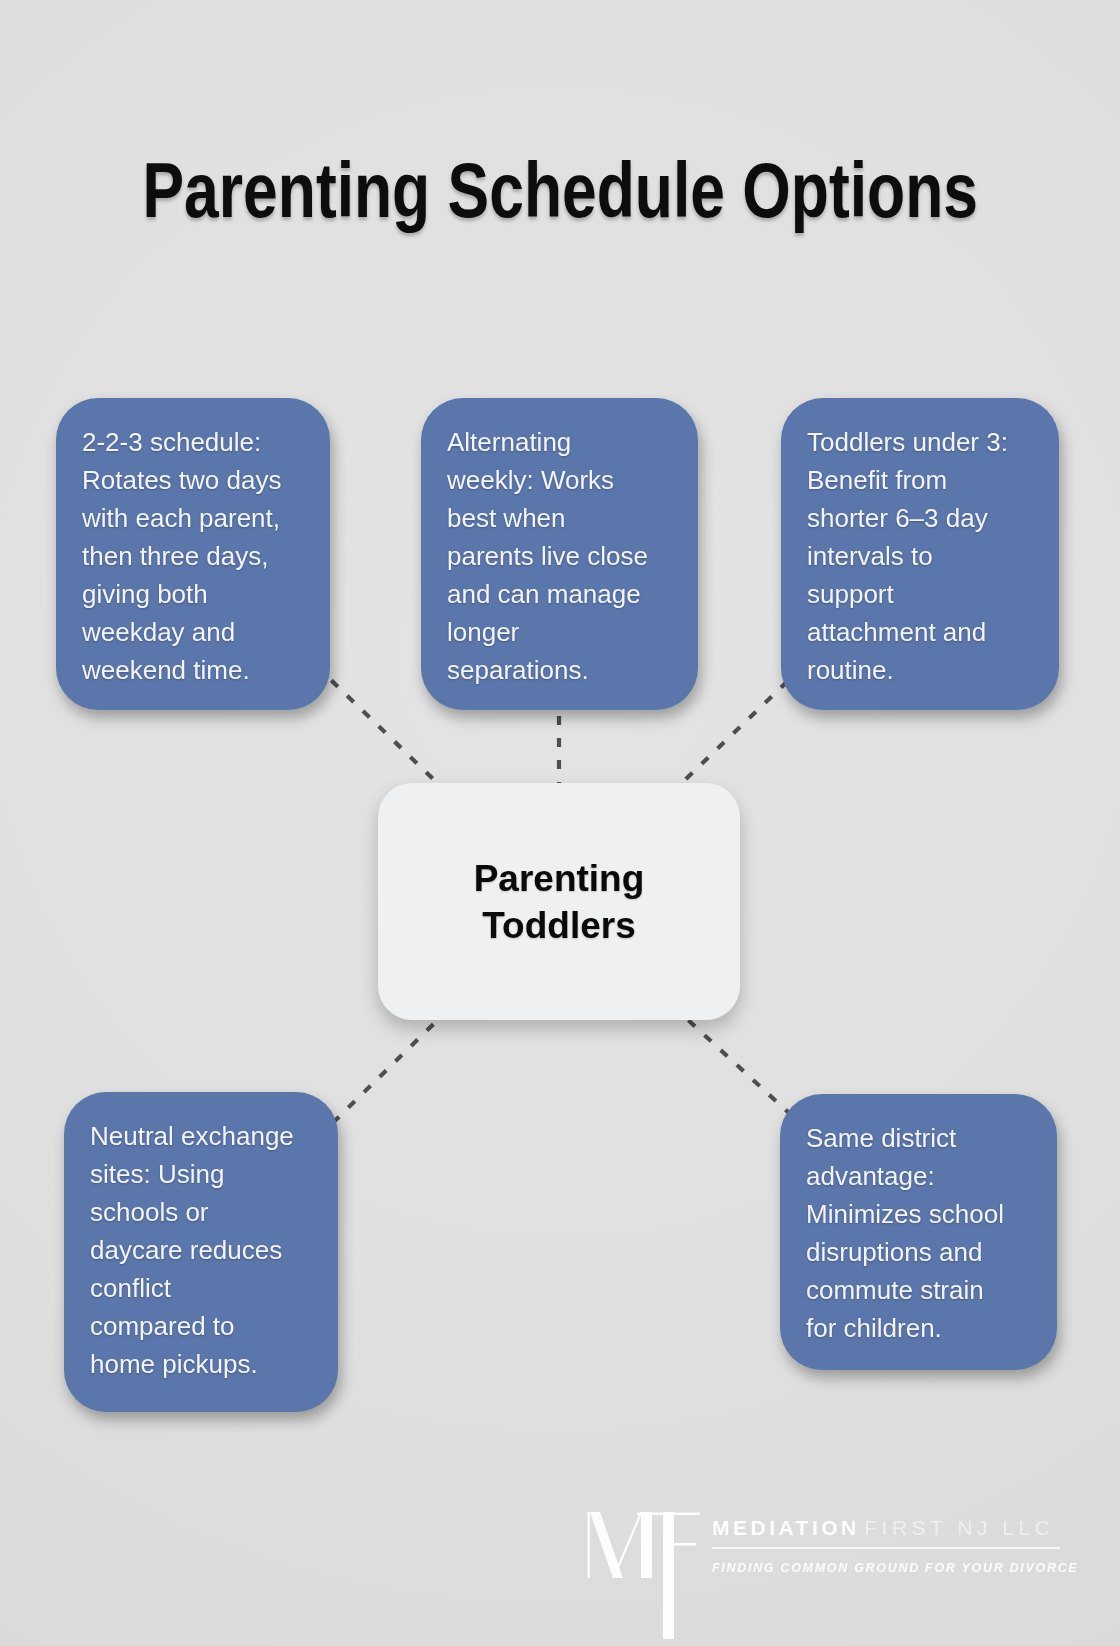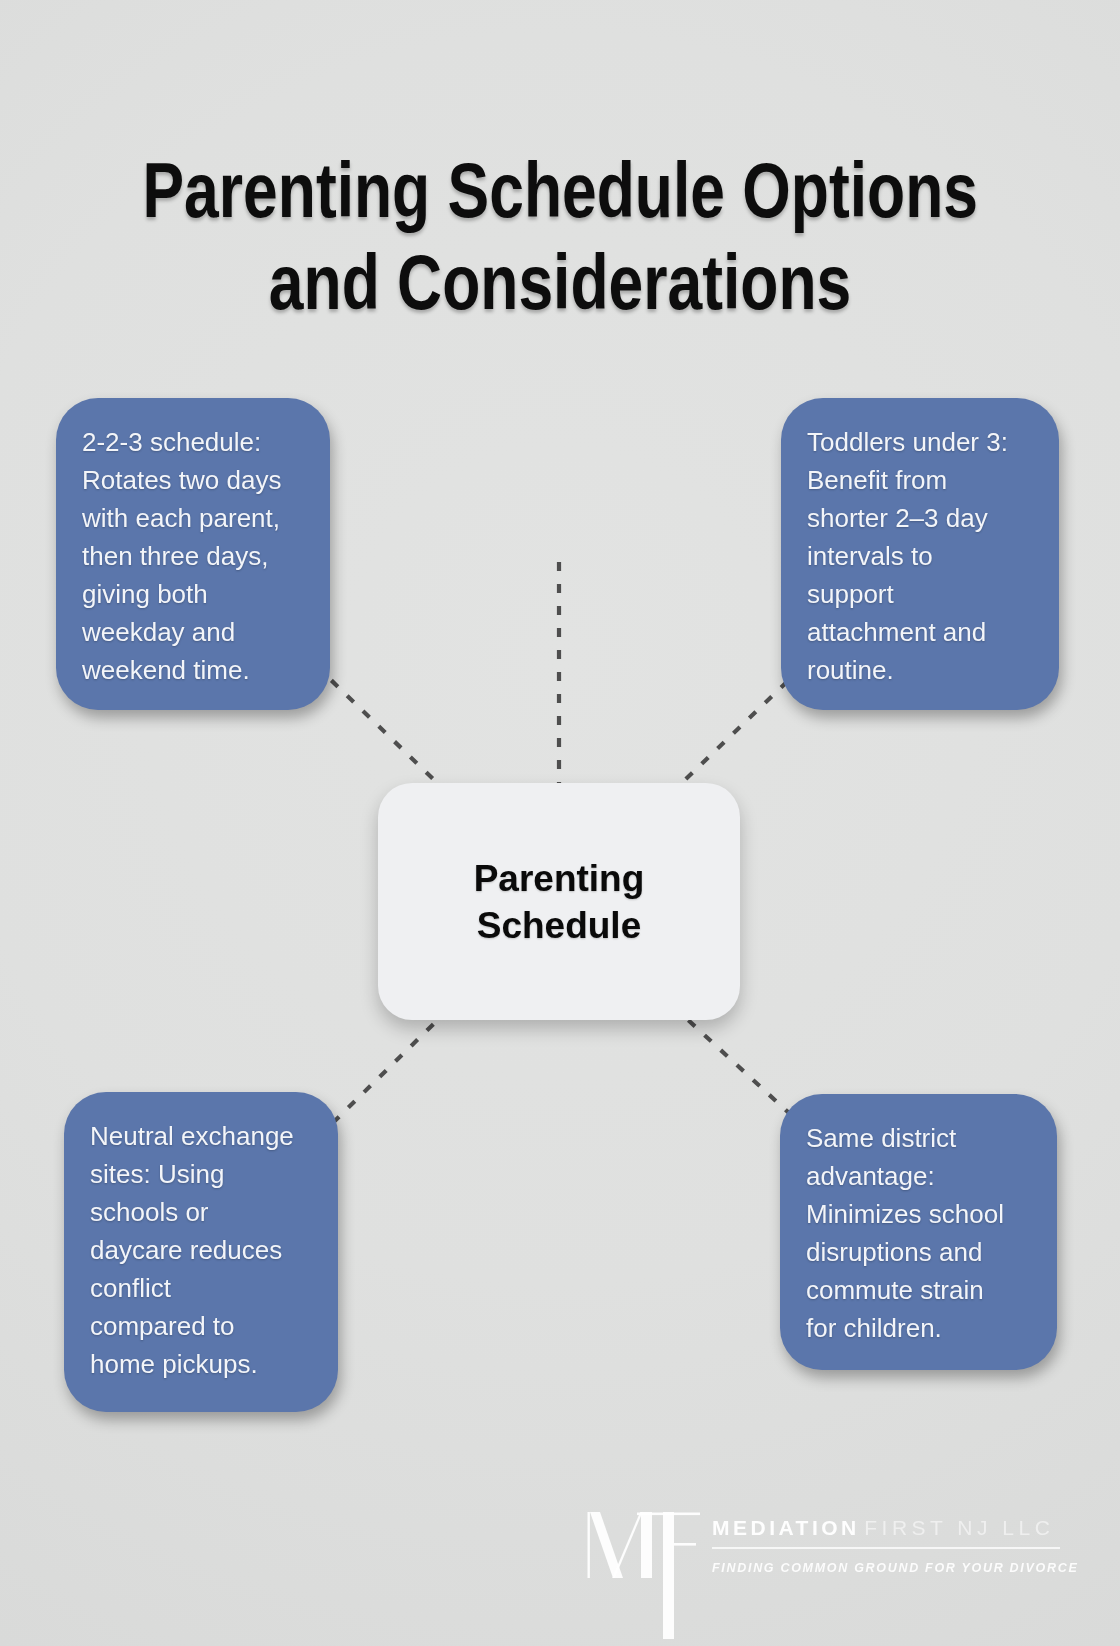--- a/index.html
+++ b/index.html
@@ -103,7 +103,6 @@
 
   <h1 class="title">
     <span class="tline"><span>Parenting Schedule Options</span></span>
-    <span class="tline"><span>and Considerations</span></span>
   </h1>
 
   <svg class="connectors" width="1120" height="1646" viewBox="0 0 1120 1646" aria-hidden="true">

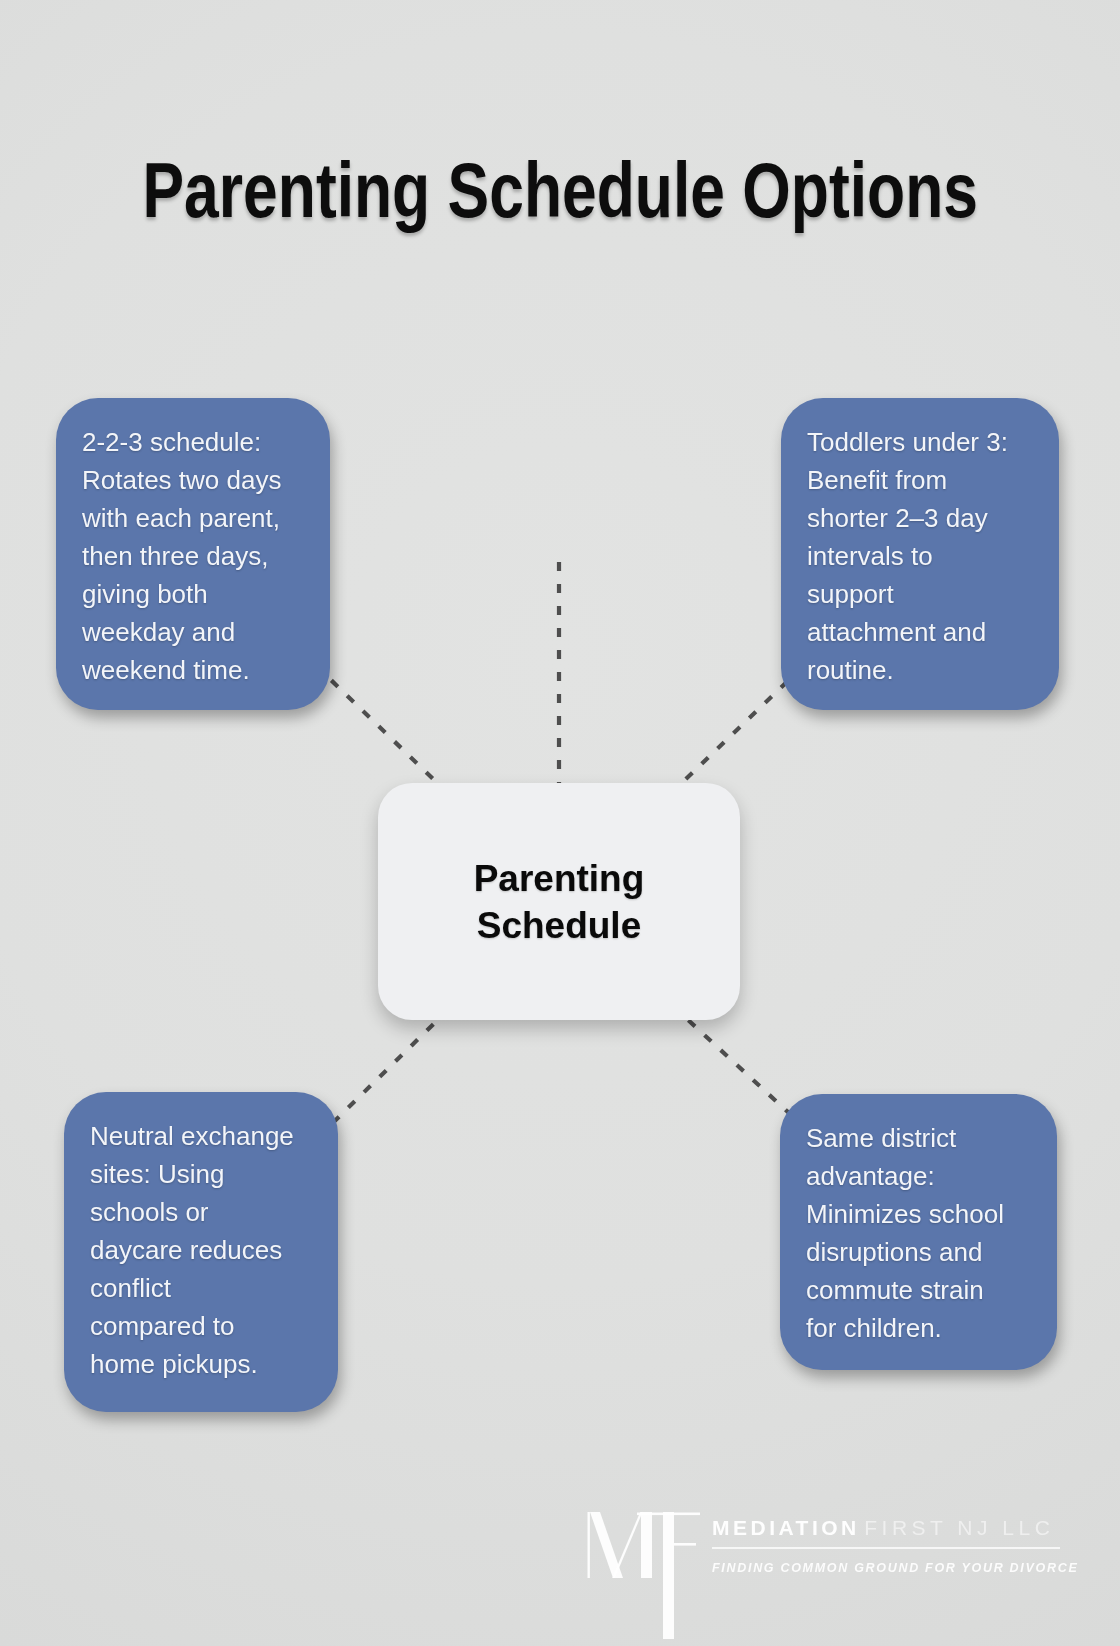--- a/index.html
+++ b/index.html
@@ -123,6 +123,15 @@
 weekend time.</p>
   </div>
 
+  <div class="node b2">
+    <p class="node-text">Alternating
+weekly: Works
+best when
+parents live close
+and can manage
+longer
+separations.</p>
+  </div>
 
   <div class="node b3">
     <p class="node-text">Toddlers under 3:

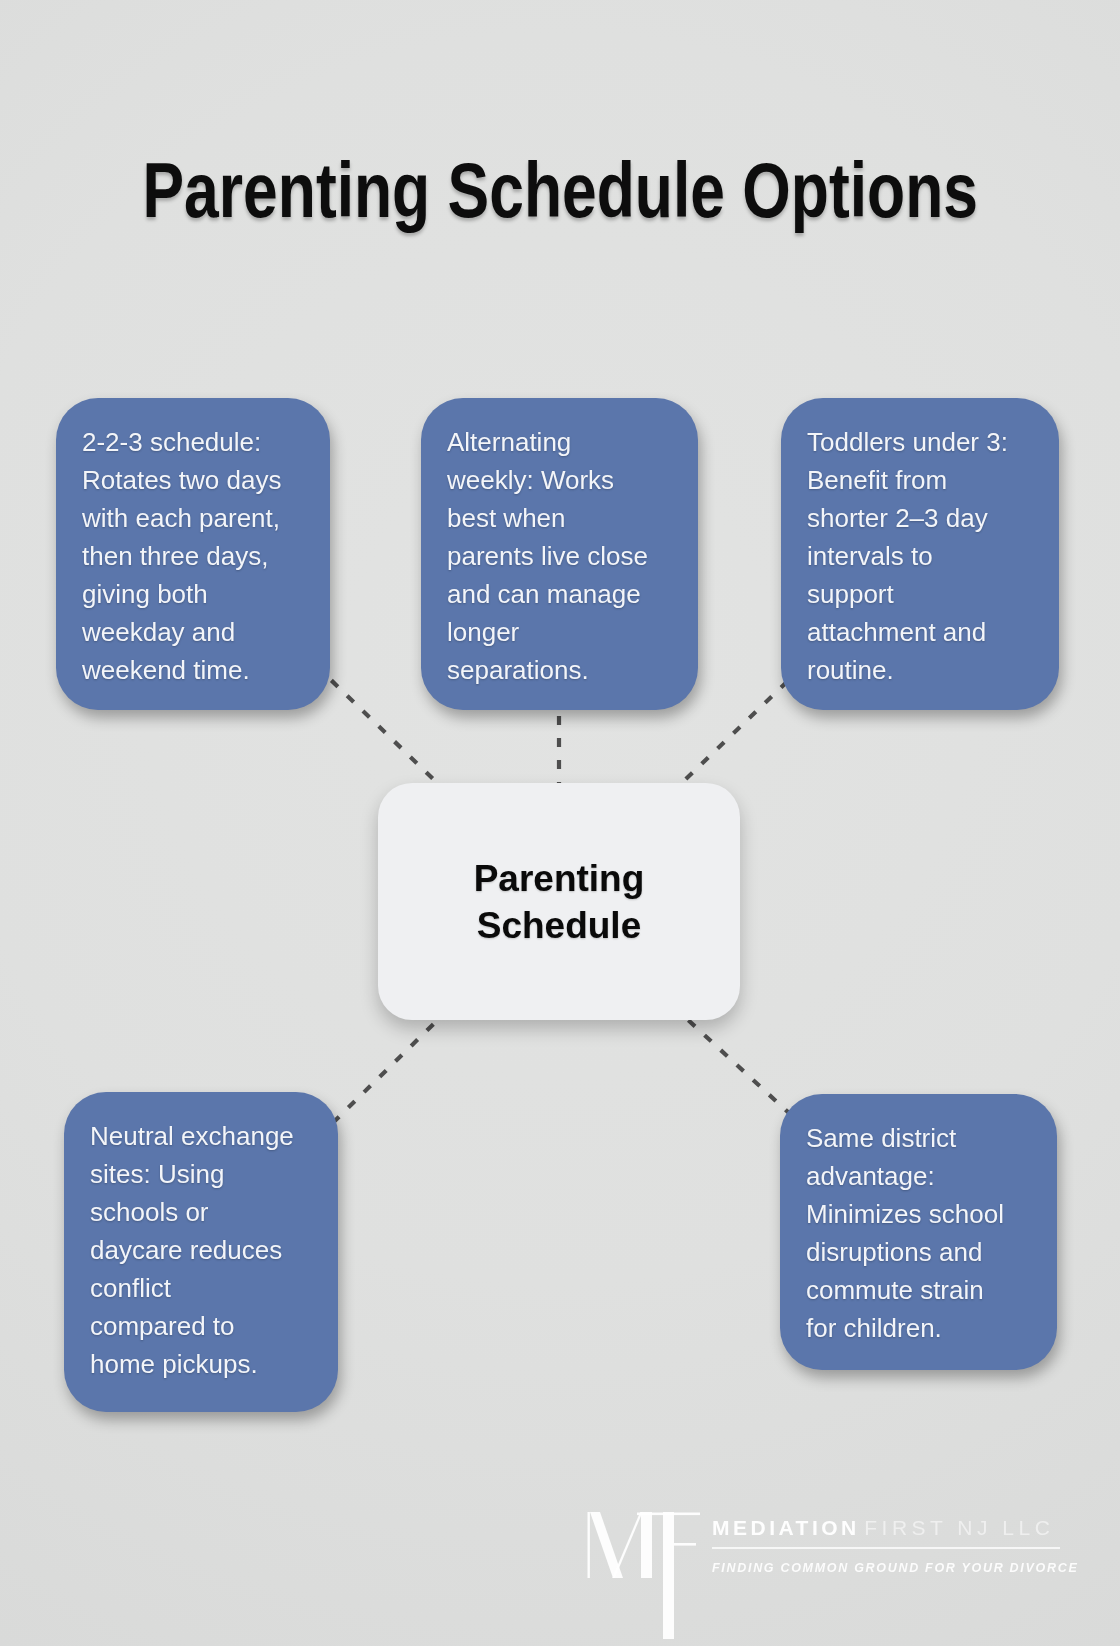--- a/index.html
+++ b/index.html
@@ -136,7 +136,7 @@
   <div class="node b3">
     <p class="node-text">Toddlers under 3:
 Benefit from
-shorter 2–3 day
+shorter 6–3 day
 intervals to
 support
 attachment and

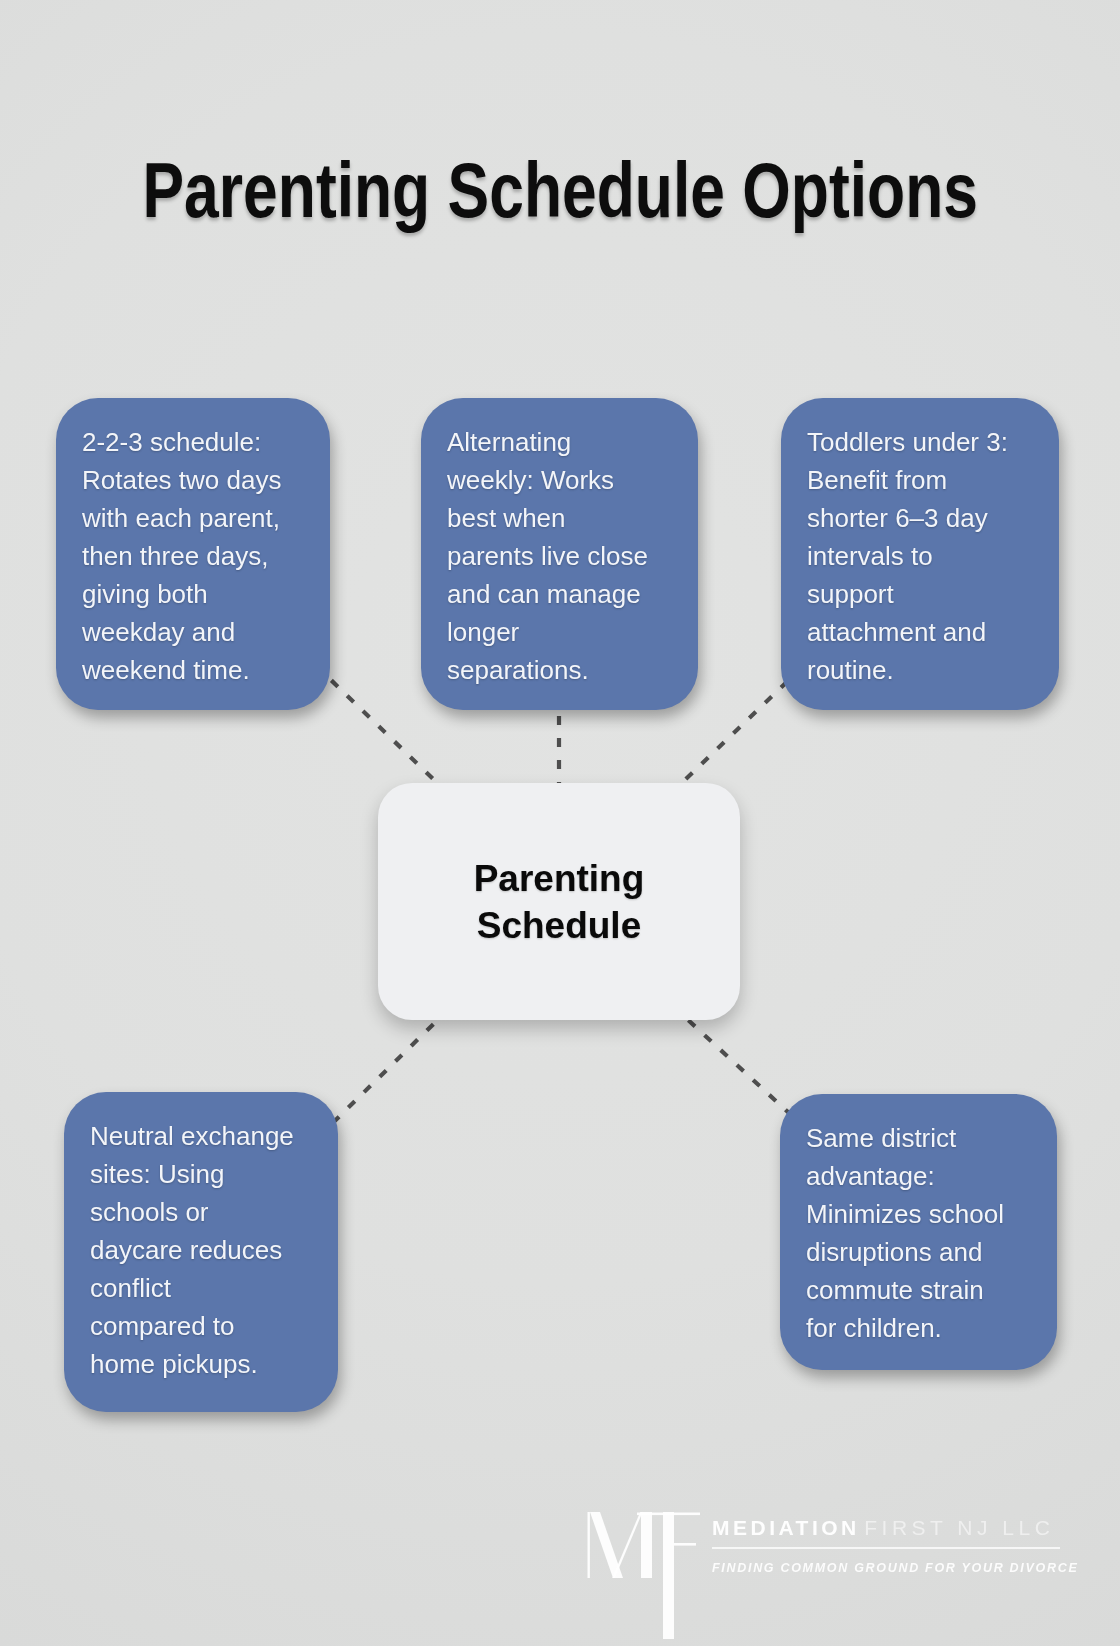--- a/index.html
+++ b/index.html
@@ -164,7 +164,7 @@
 
   <div class="center-node">
     <p class="center-label">Parenting
-Schedule</p>
+Toddlers</p>
   </div>
 
   <div class="logo">

